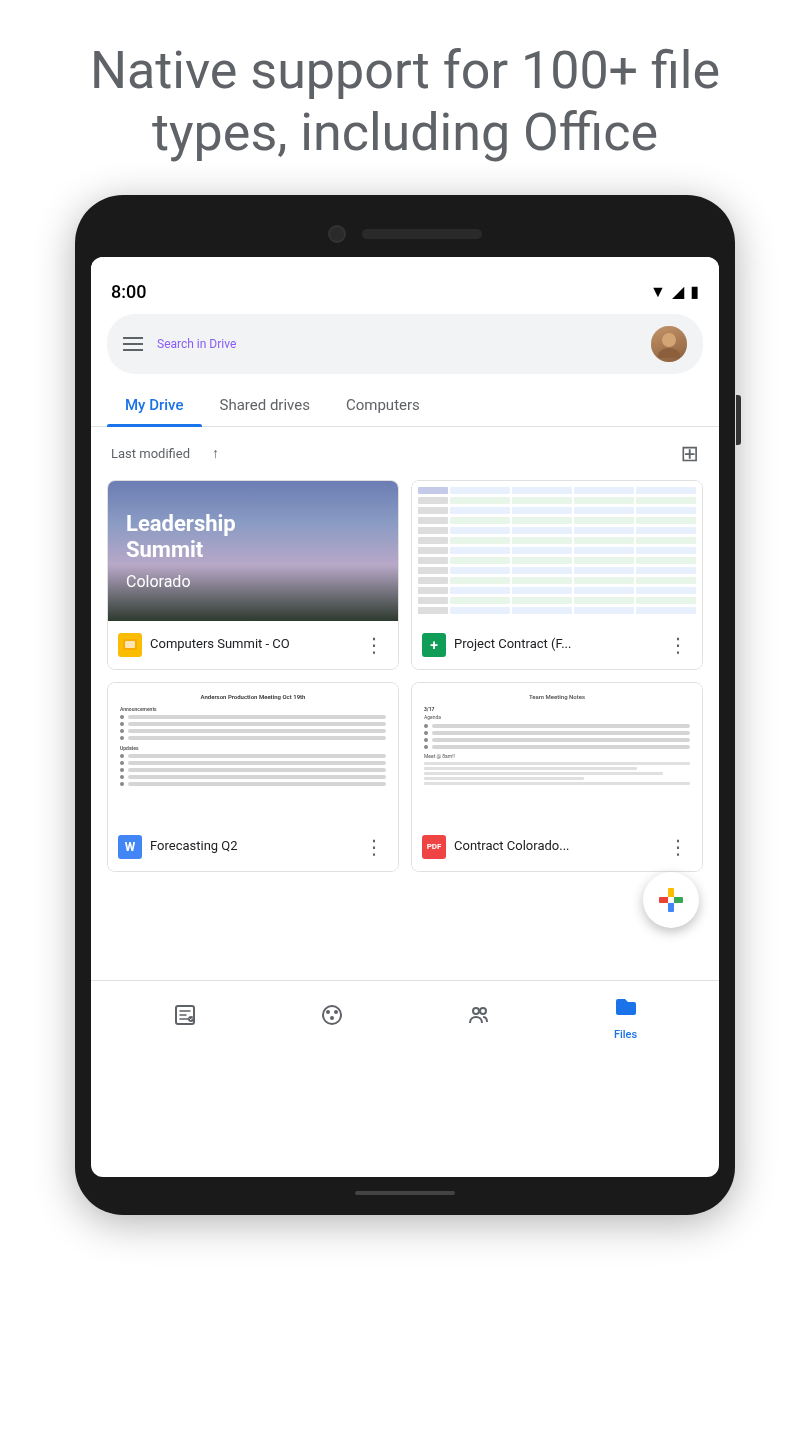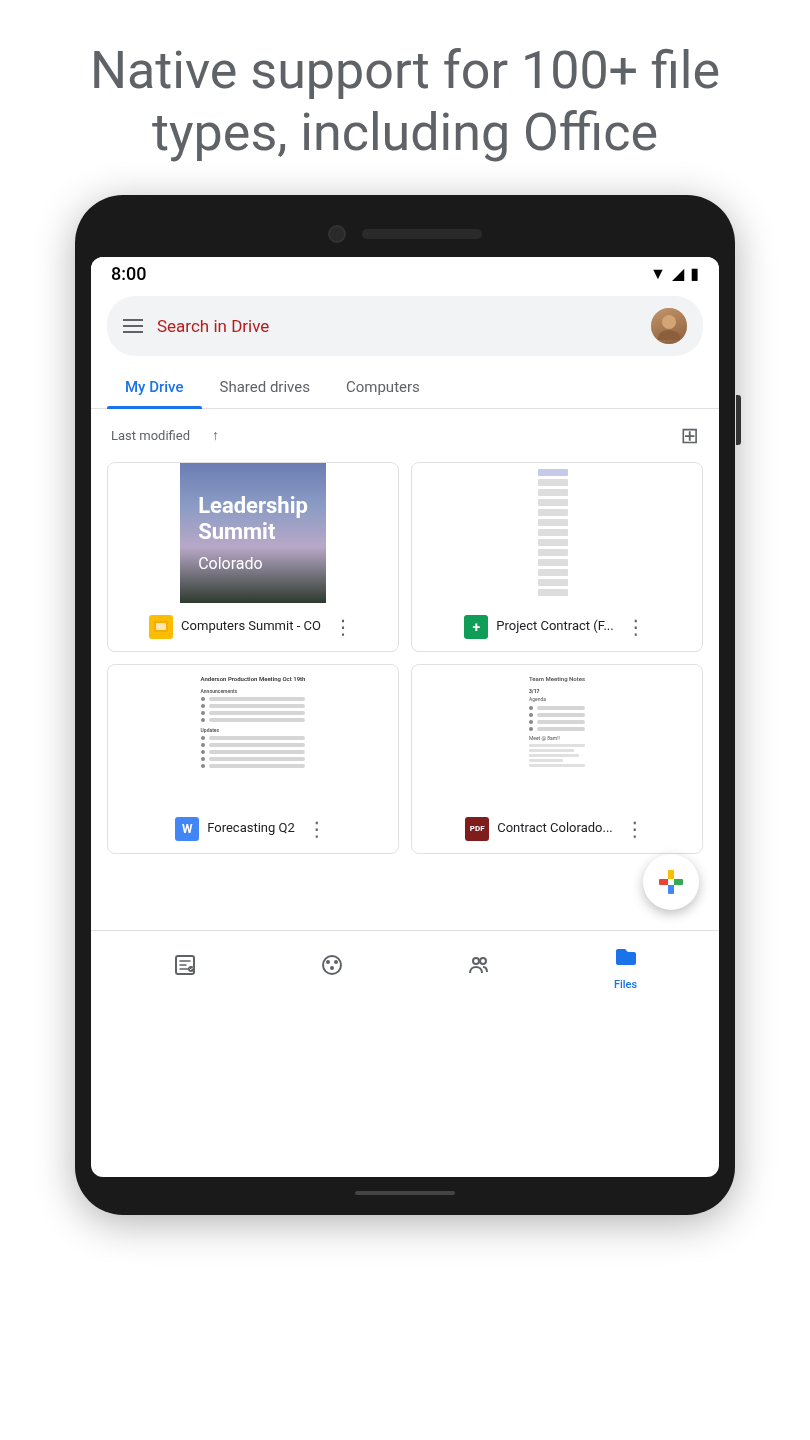--- a/index.html
+++ b/index.html
@@ -68,7 +68,7 @@
       display: flex;
       justify-content: space-between;
       align-items: center;
-      padding: 6px 20px 6px;
+      padding: 24px 20px 6px;
       background: #fff;
     }
     .status-time {

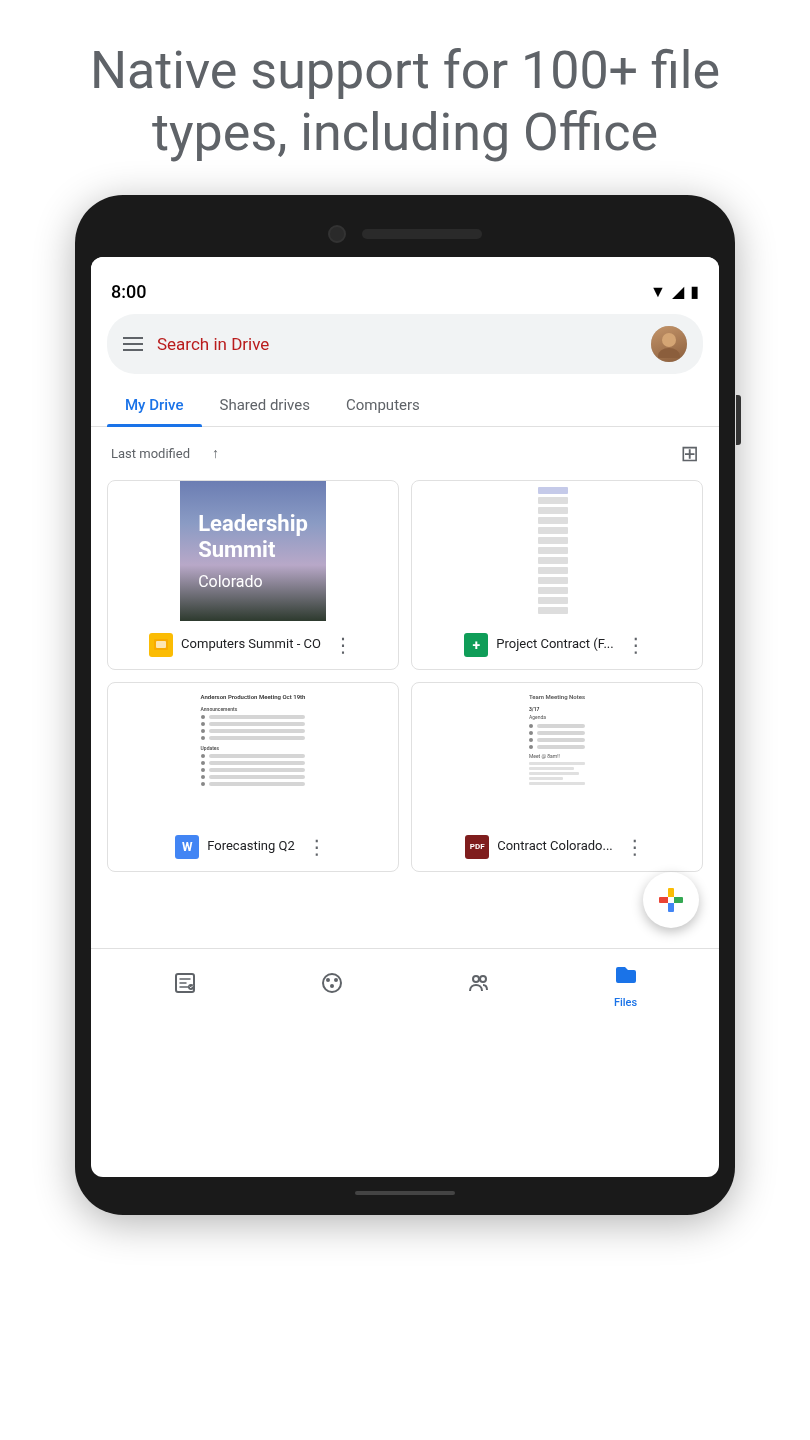--- a/index.html
+++ b/index.html
@@ -110,8 +110,8 @@
     }
     .search-placeholder {
       flex: 1;
-      font-size: 17px;
-      color: #b91c1c;
+      font-size: 12px;
+      color: #8b5cf6;
     }
     .avatar {
       width: 36px;

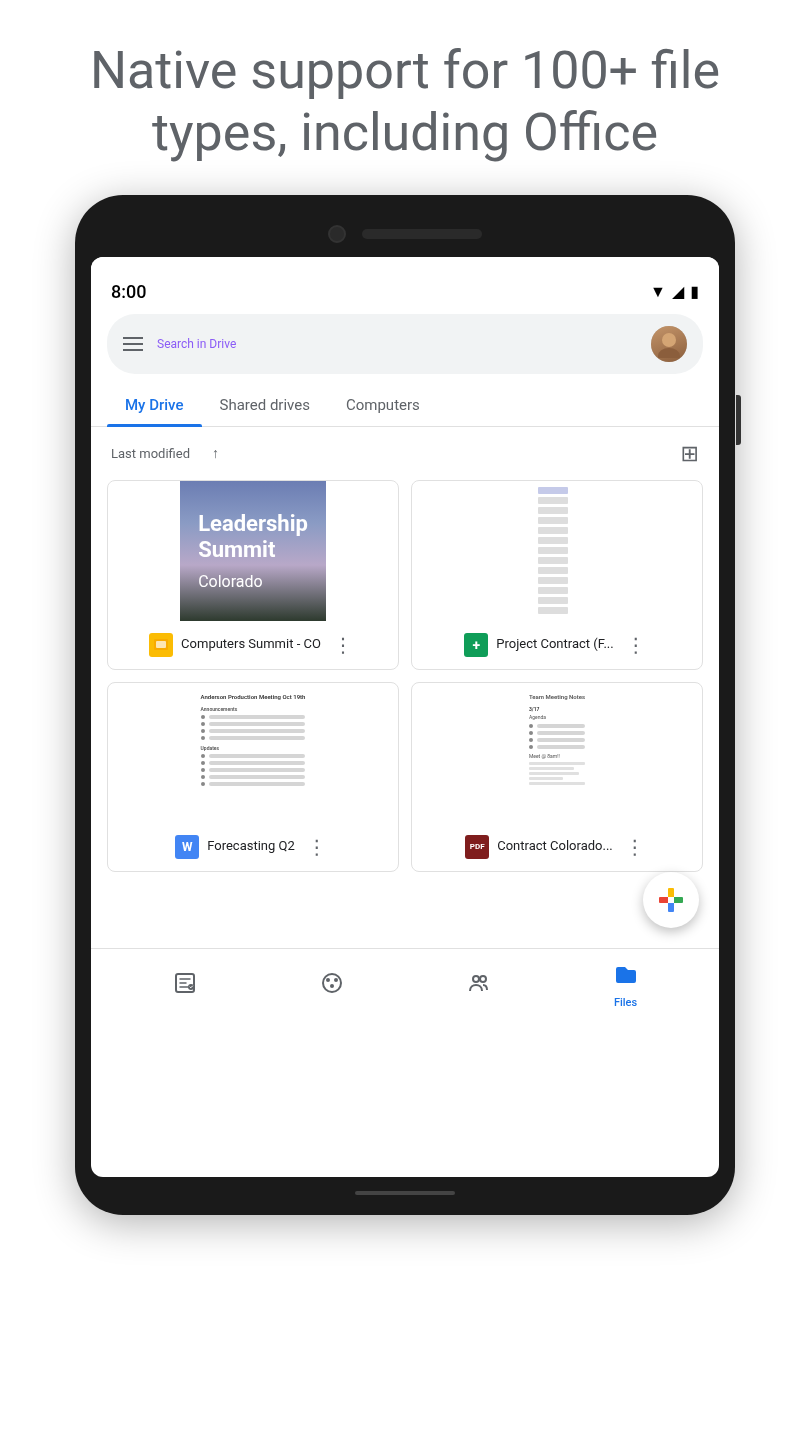--- a/index.html
+++ b/index.html
@@ -201,7 +201,6 @@
       border-radius: 8px;
       overflow: hidden;
       border: 1px solid #e0e0e0;
-      align-items: center;
     }
 
     .file-thumbnail {

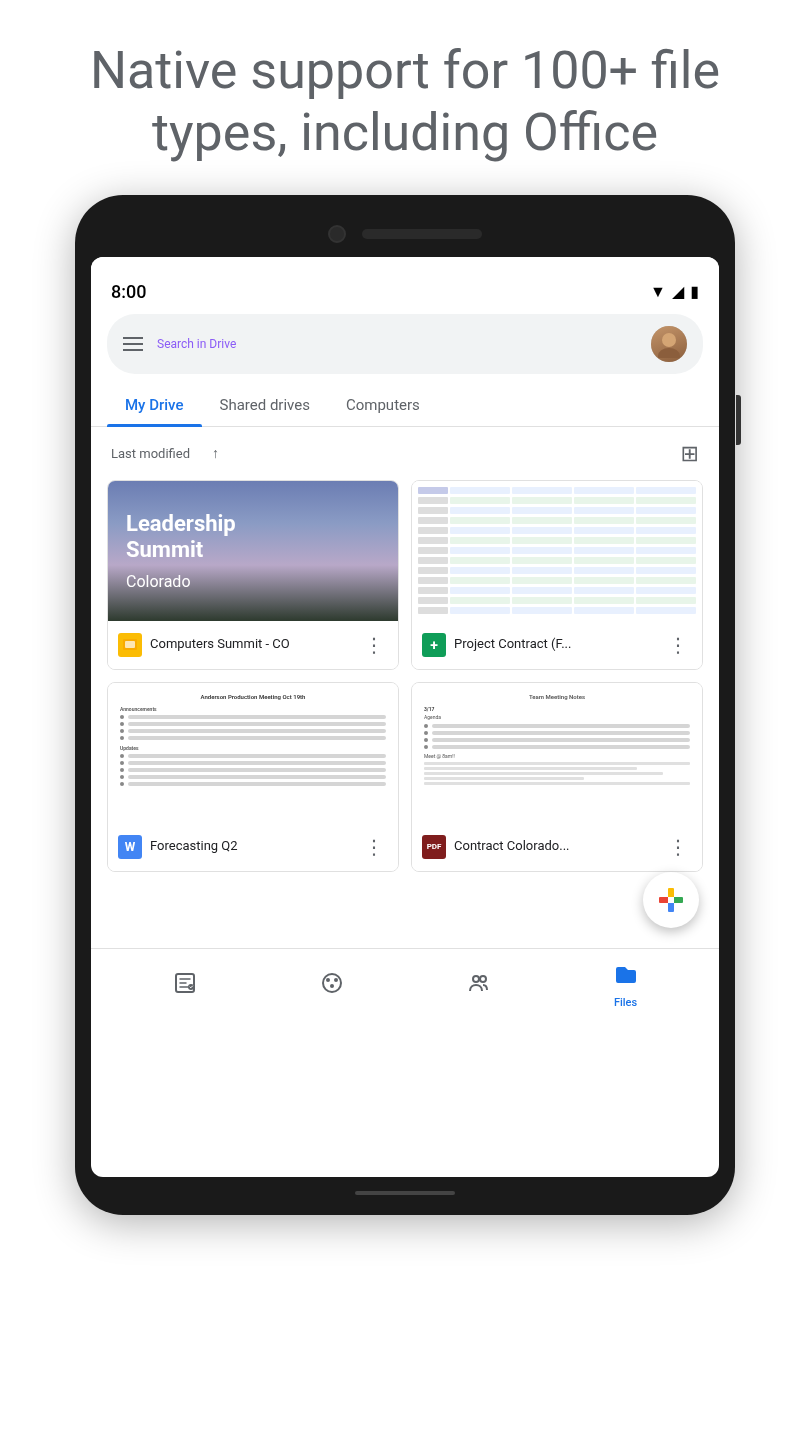--- a/index.html
+++ b/index.html
@@ -659,7 +659,7 @@
           </div>
         </div>
         <div class="file-info">
-          <div class="file-icon icon-pdf" style="background:#7f1d1d;color:#fff;font-size:8px;font-weight:700;padding:2px;">PDF</div>
+          <div class="file-icon icon-pdf" style="background:#ef4444;color:#fff;font-size:8px;font-weight:700;padding:2px;">PDF</div>
           <span class="file-name">Contract Colorado...</span>
           <span class="file-more">⋮</span>
         </div>

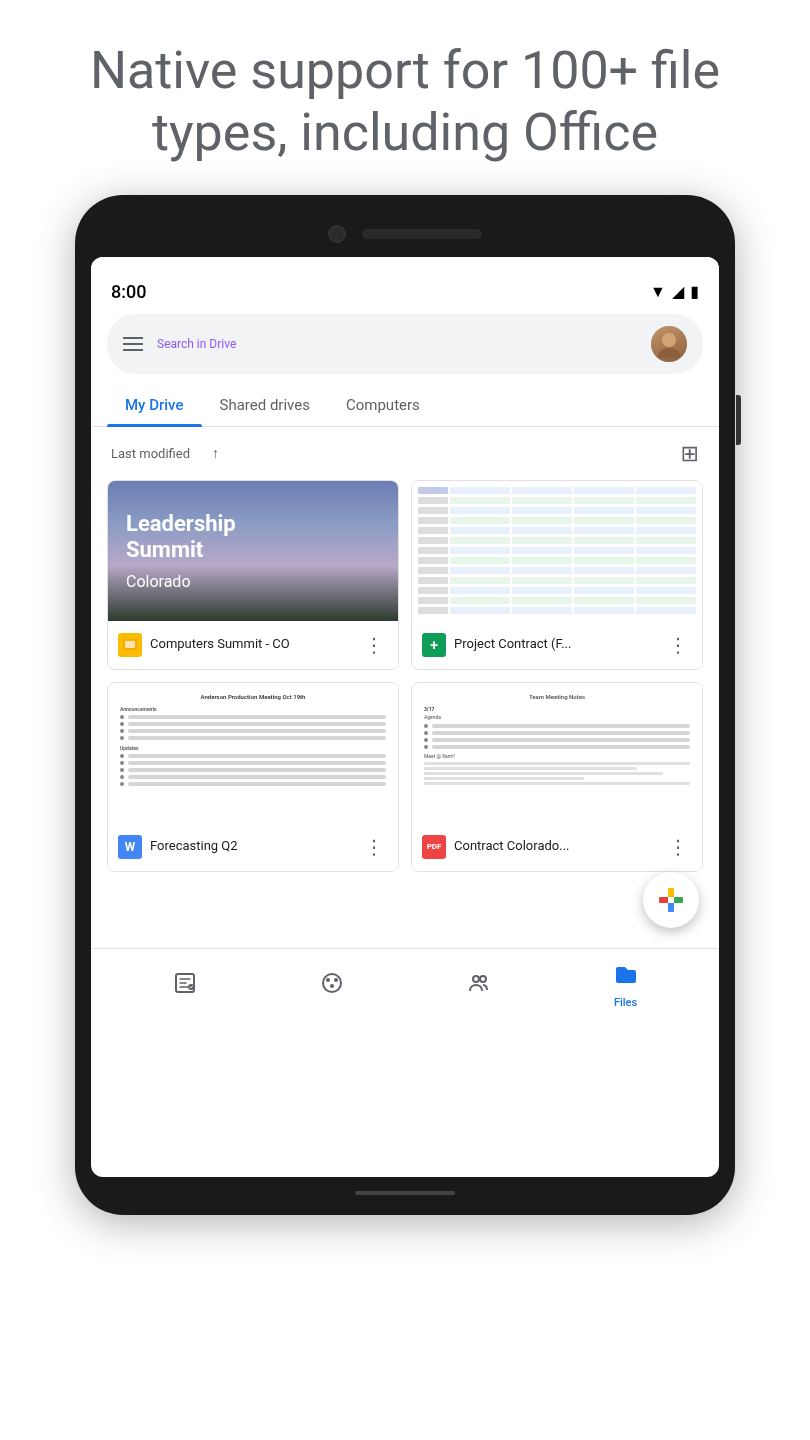--- a/index.html
+++ b/index.html
@@ -680,7 +680,7 @@
       </div>
     </div>
 
-    <div class="bottom-nav" style="margin-top:60px;">
+    <div class="bottom-nav" style="margin-top:92px;">
       <div class="nav-item">
         <span class="nav-icon">
           <svg width="24" height="24" viewBox="0 0 24 24" fill="none">

